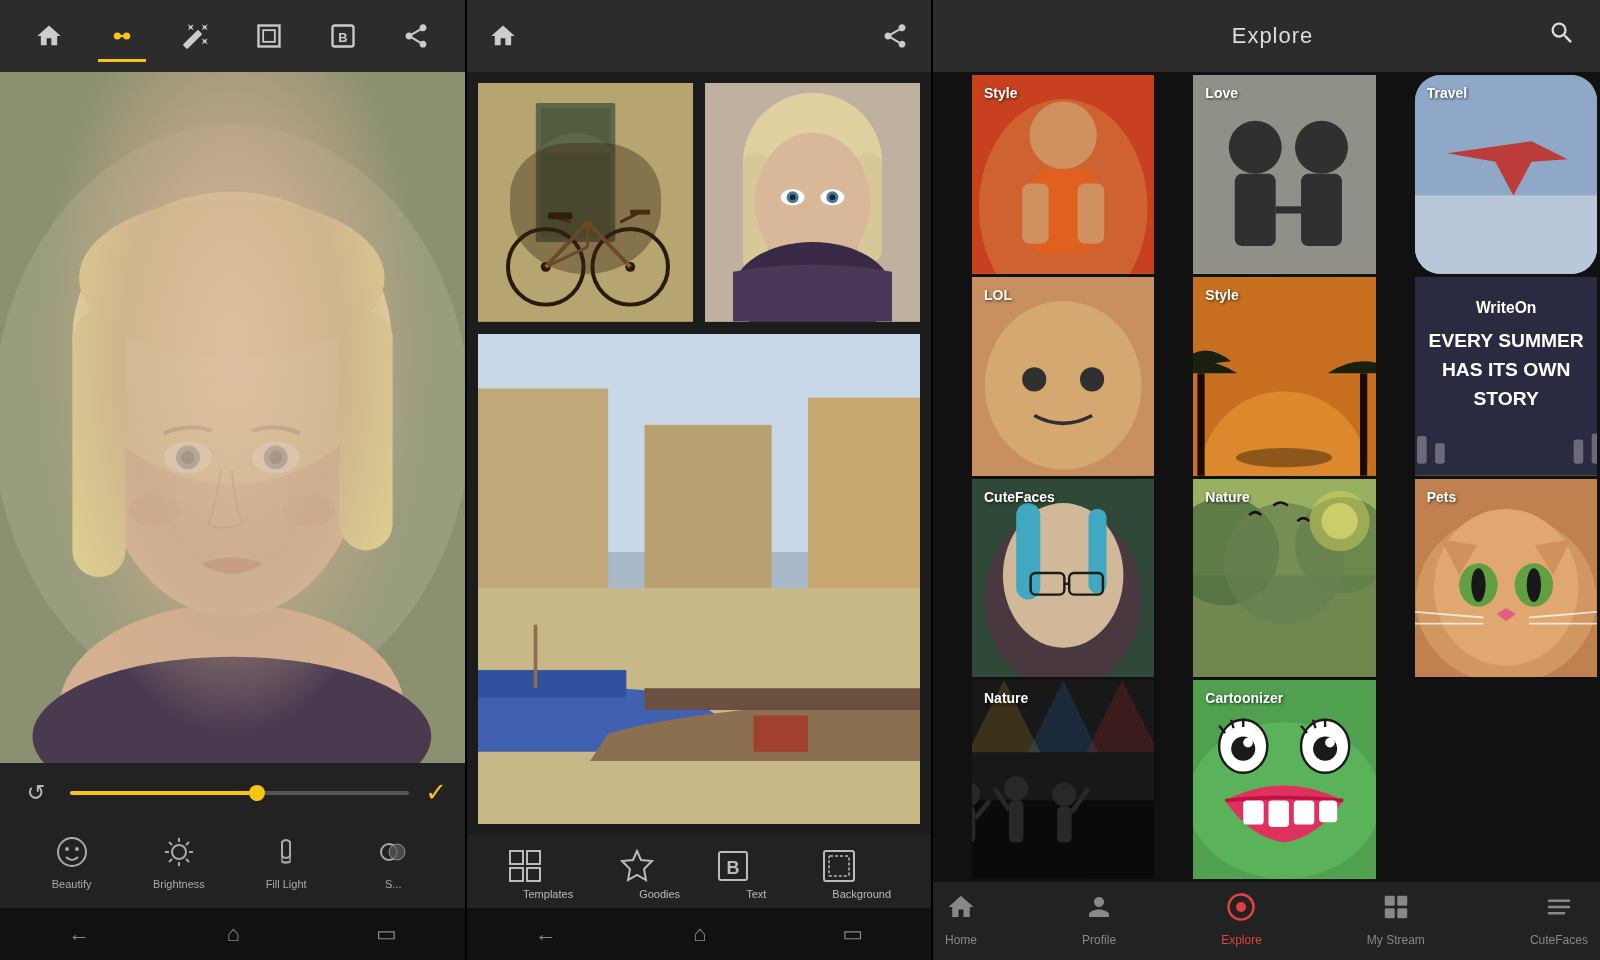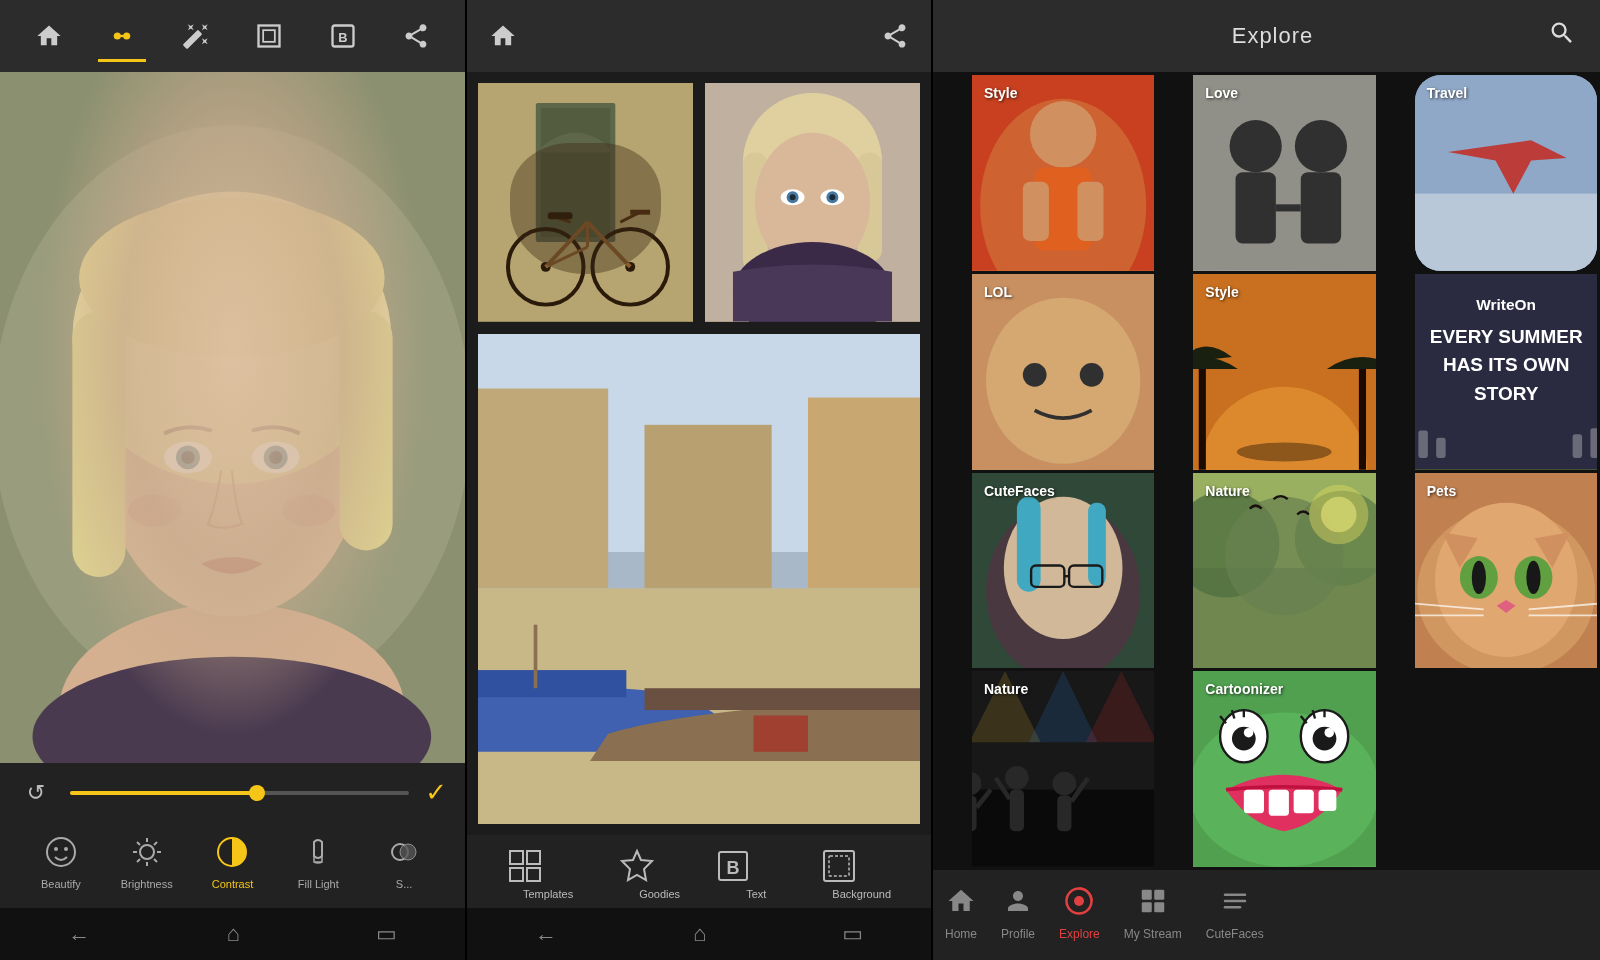--- a/index.html
+++ b/index.html
@@ -509,16 +509,6 @@
         </div>
         <span class="tool-label">Brightness</span>
       </div>
-      <div class="tool-item active">
-        <div class="tool-icon">
-          <svg width="36" height="36" viewBox="0 0 36 36">
-            <circle cx="18" cy="18" r="14" fill="none" stroke="#f5c518" stroke-width="2"></circle>
-            <path d="M18 4 A14 14 0 0 1 18 32 Z" fill="#f5c518"></path>
-            <path d="M4 18 A14 14 0 0 1 32 18" fill="none"></path>
-          </svg>
-        </div>
-        <span class="tool-label" style="color:#f5c518">Contrast</span>
-      </div>
       <div class="tool-item">
         <div class="tool-icon">
           <svg width="36" height="36" viewBox="0 0 36 36">

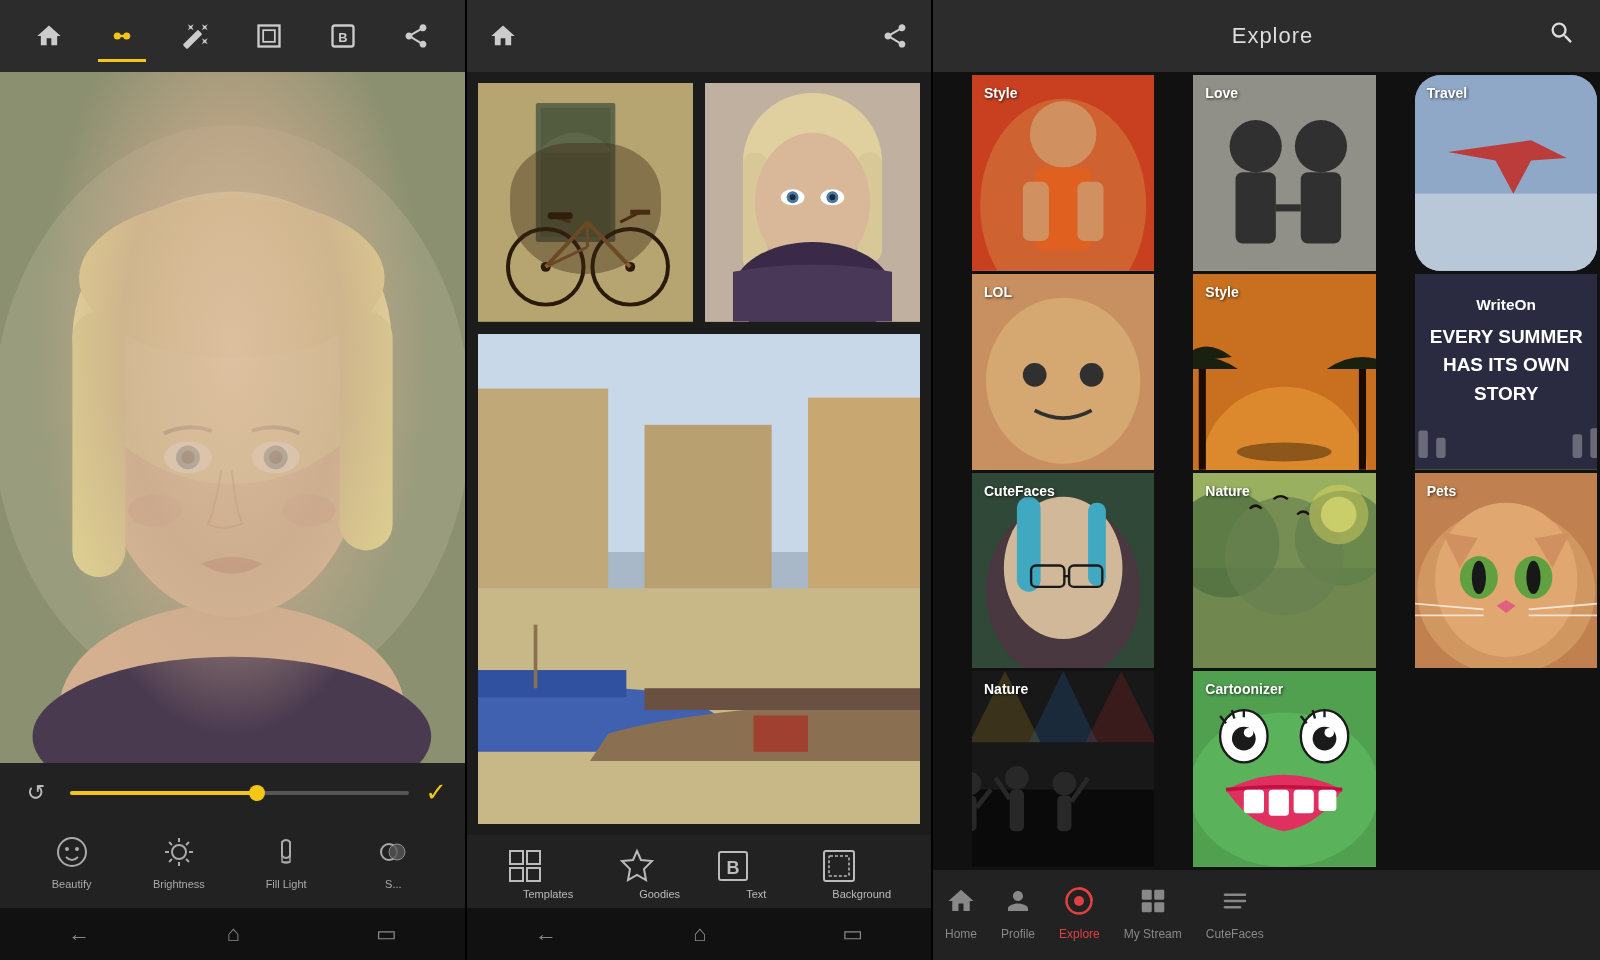--- a/index.html
+++ b/index.html
@@ -360,10 +360,10 @@
     
     .explore-nav {
       background: #222;
-      height: 90px;
-      display: flex;
-      align-items: center;
-      justify-content: flex-start;
+      height: 78px;
+      display: flex;
+      align-items: center;
+      justify-content: space-between;
       flex-shrink: 0;
       padding-bottom: 4px;
     }

